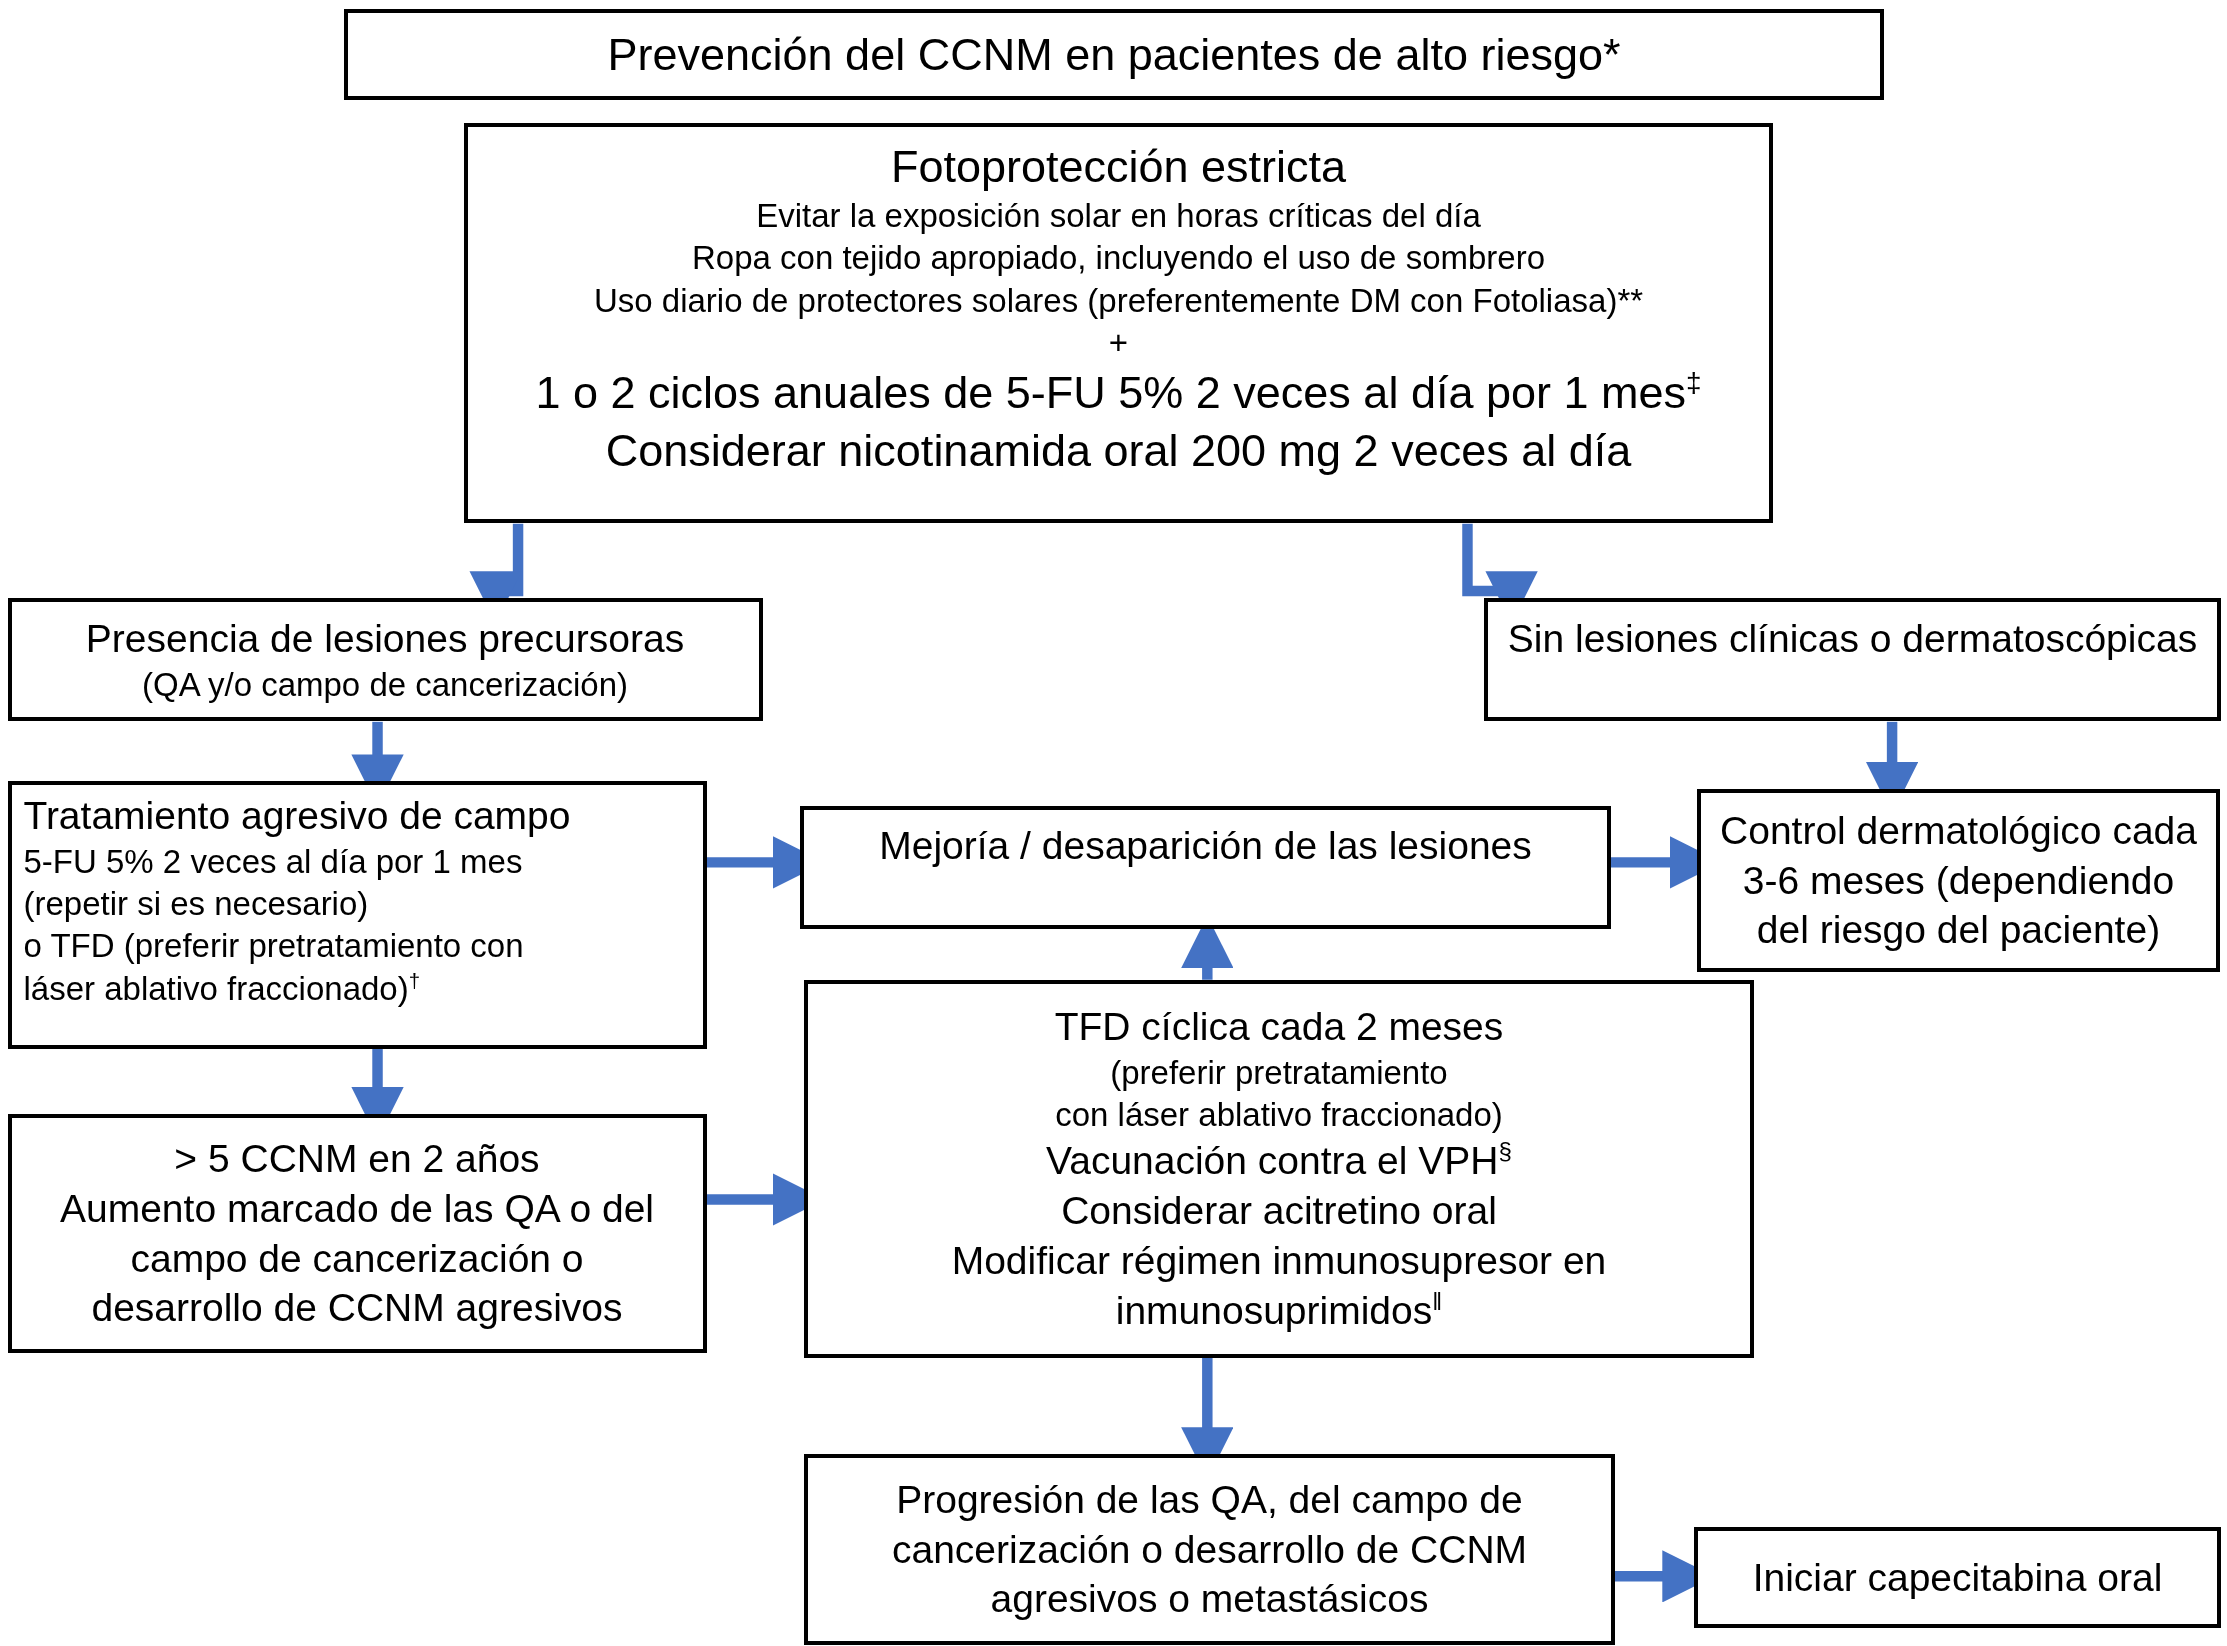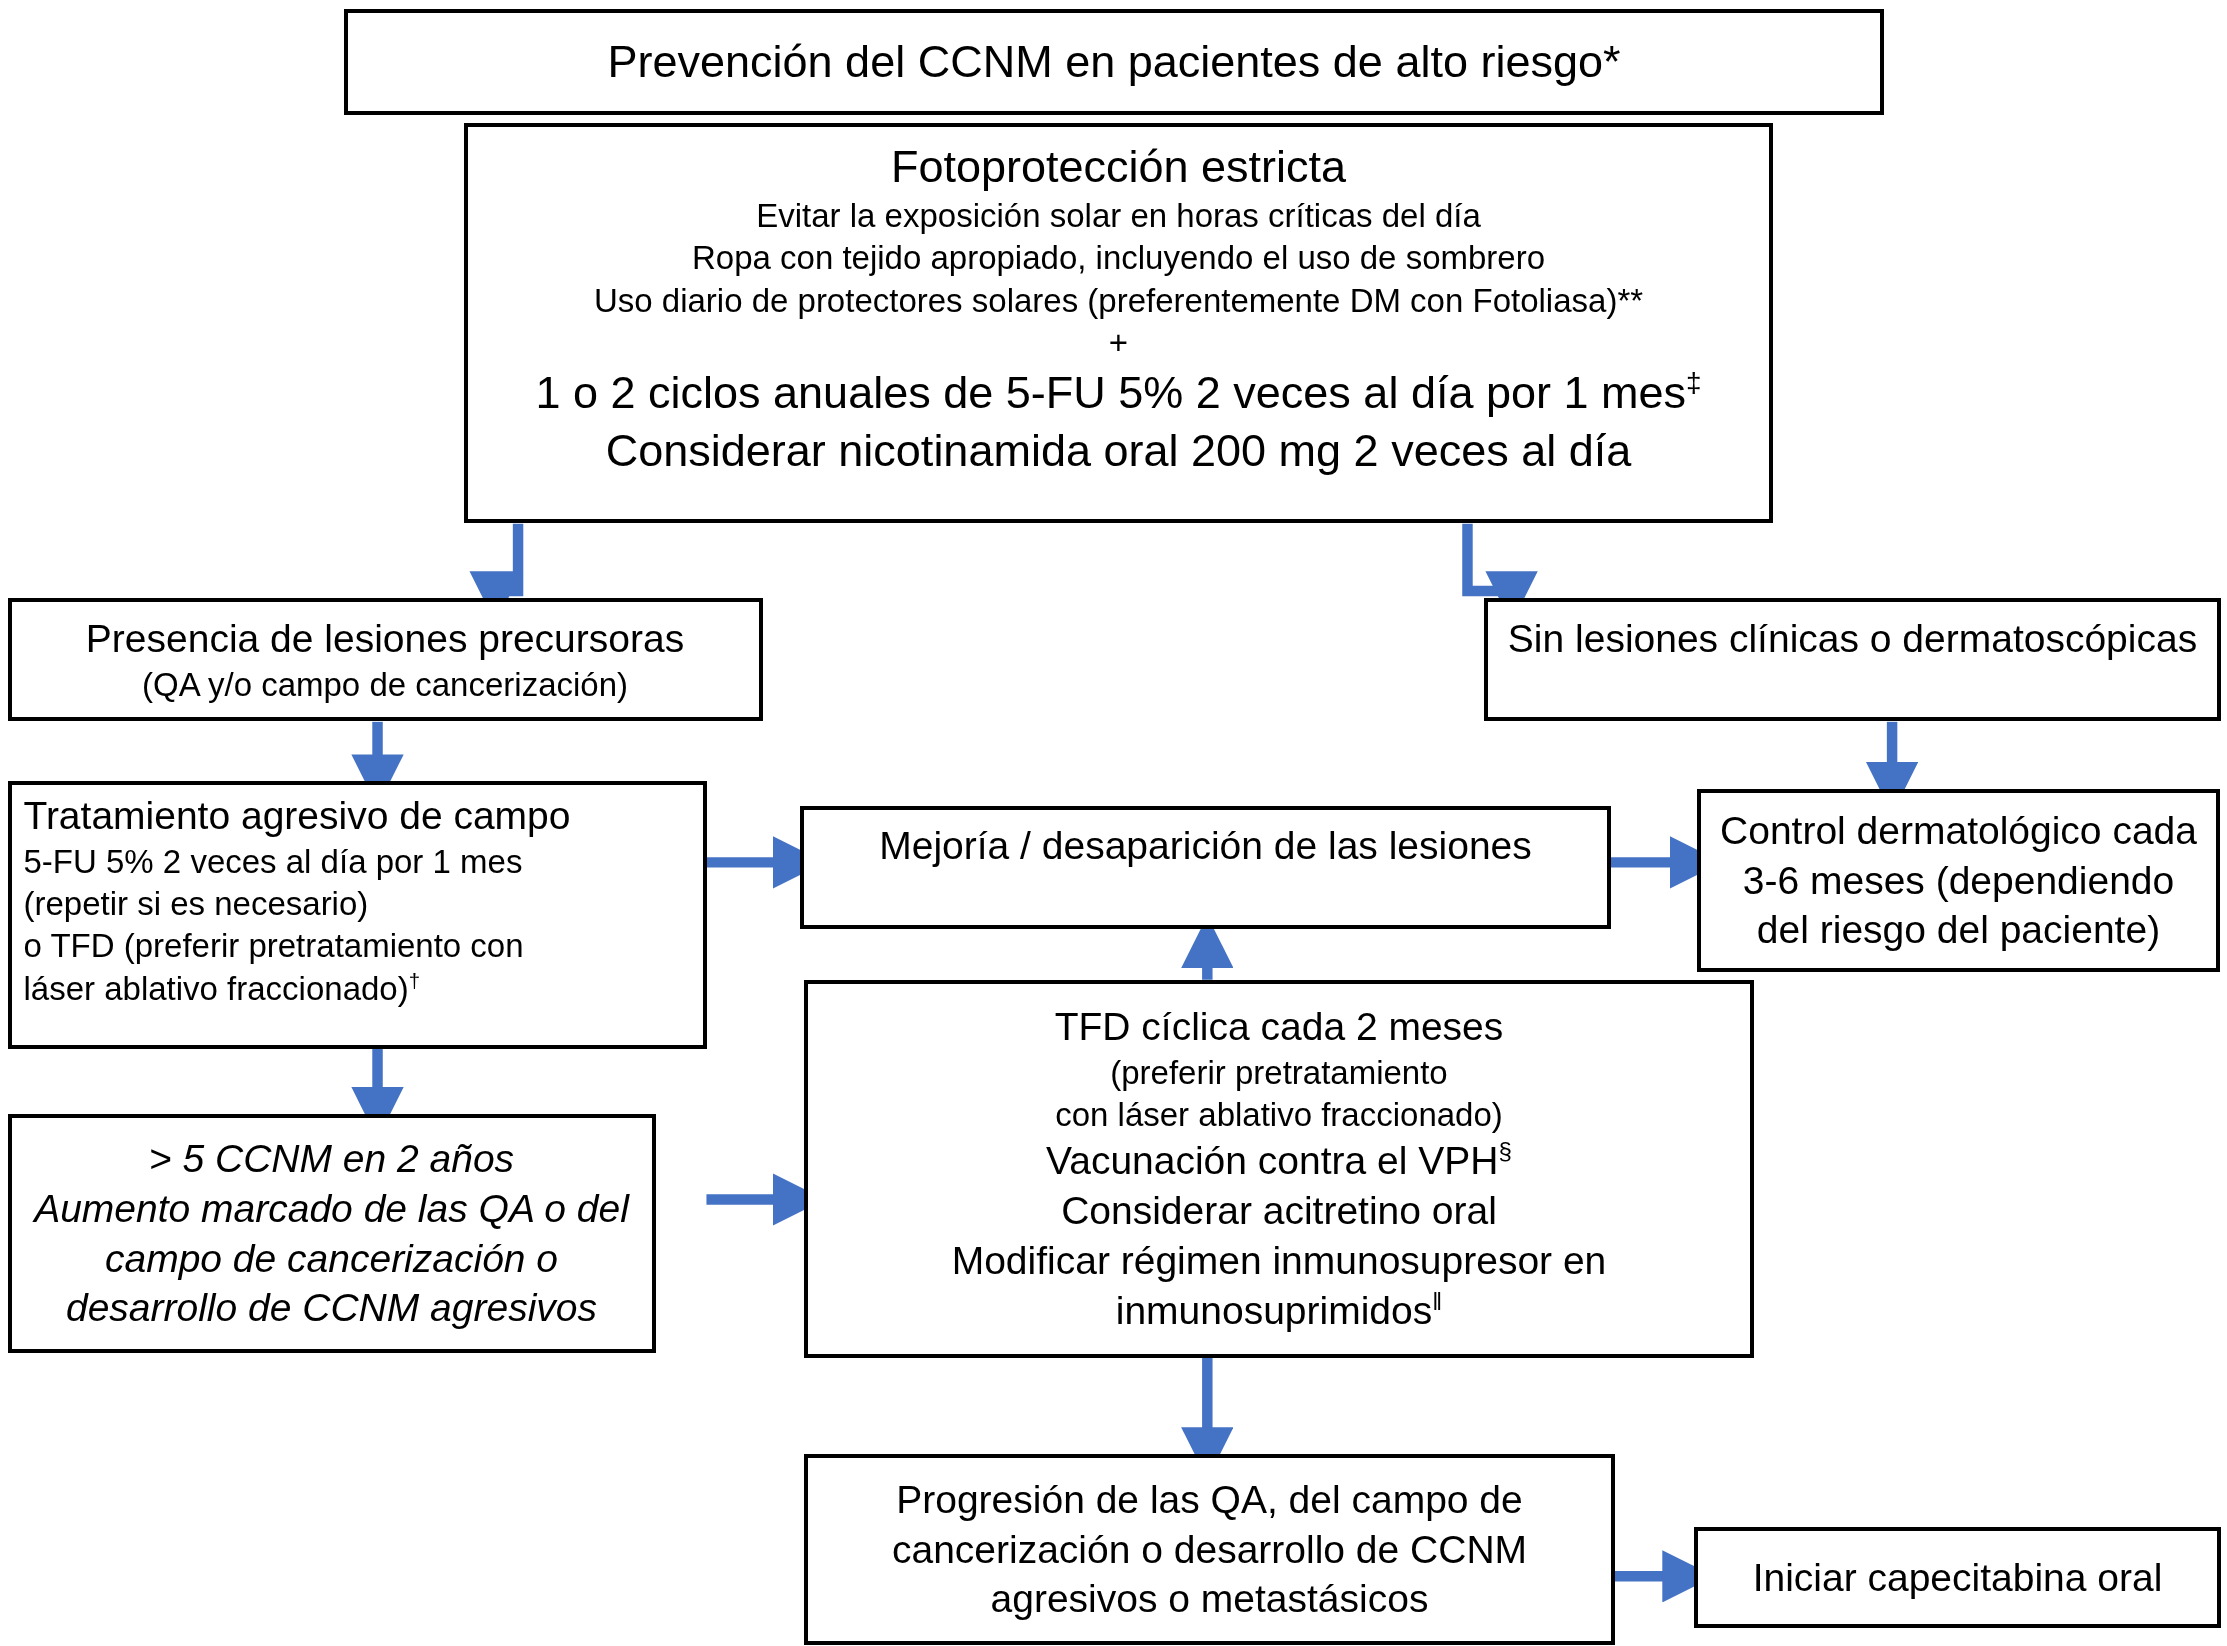--- a/index.html
+++ b/index.html
@@ -53,7 +53,7 @@
     </g>
   </svg>
 
-  <div class="box center" style="left:344px;top:9px;width:1540px;height:106px;">
+  <div class="box center" style="left:344px;top:9px;width:1540px;height:91px;">
     <span class="ln big">Prevención del CCNM en pacientes de alto riesgo*</span>
   </div>
 

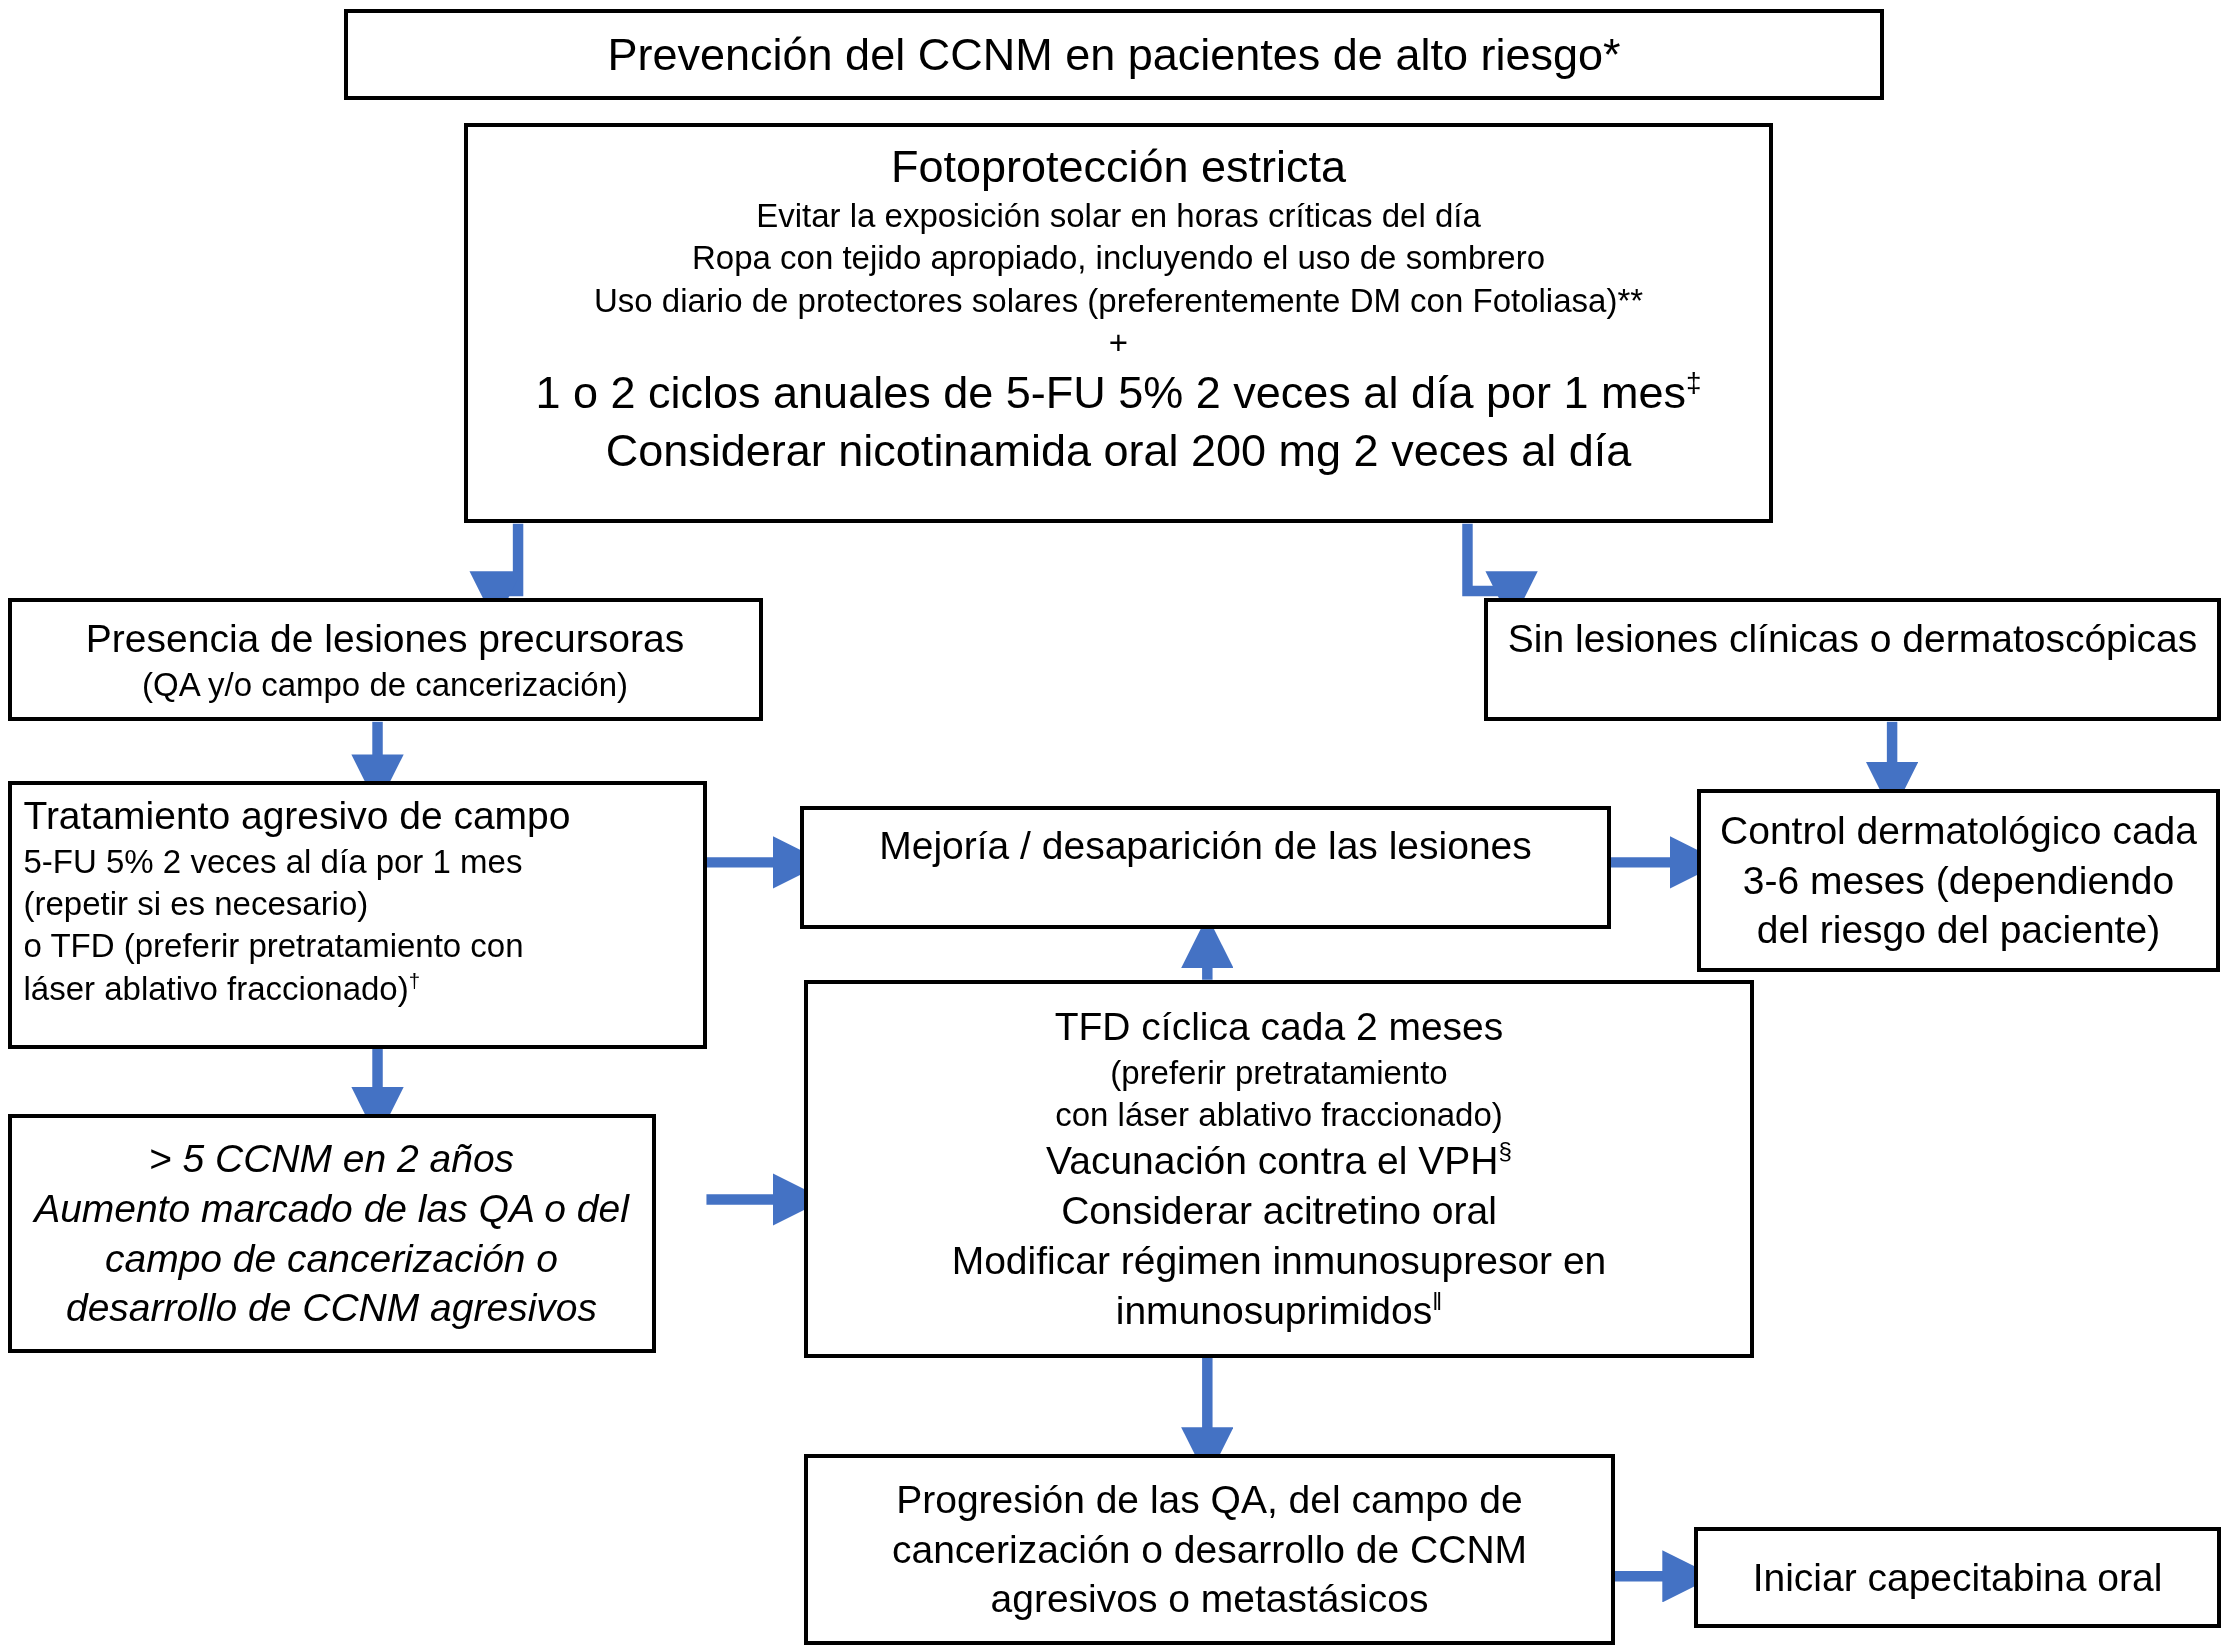--- a/index.html
+++ b/index.html
@@ -94,7 +94,7 @@
     <span class="ln med">del riesgo del paciente)</span>
   </div>
 
-  <div class="box center" style="left:7.5px;top:1114px;width:648px;height:239px;padding:11px 9px;font-style:italic;">
+  <div class="box center" style="left:7.5px;top:1114px;width:699px;height:239px;padding:11px 9px;">
     <span class="ln med">&gt; 5 CCNM en 2 años</span>
     <span class="ln med">Aumento marcado de las QA o del</span>
     <span class="ln med">campo de cancerización o</span>

